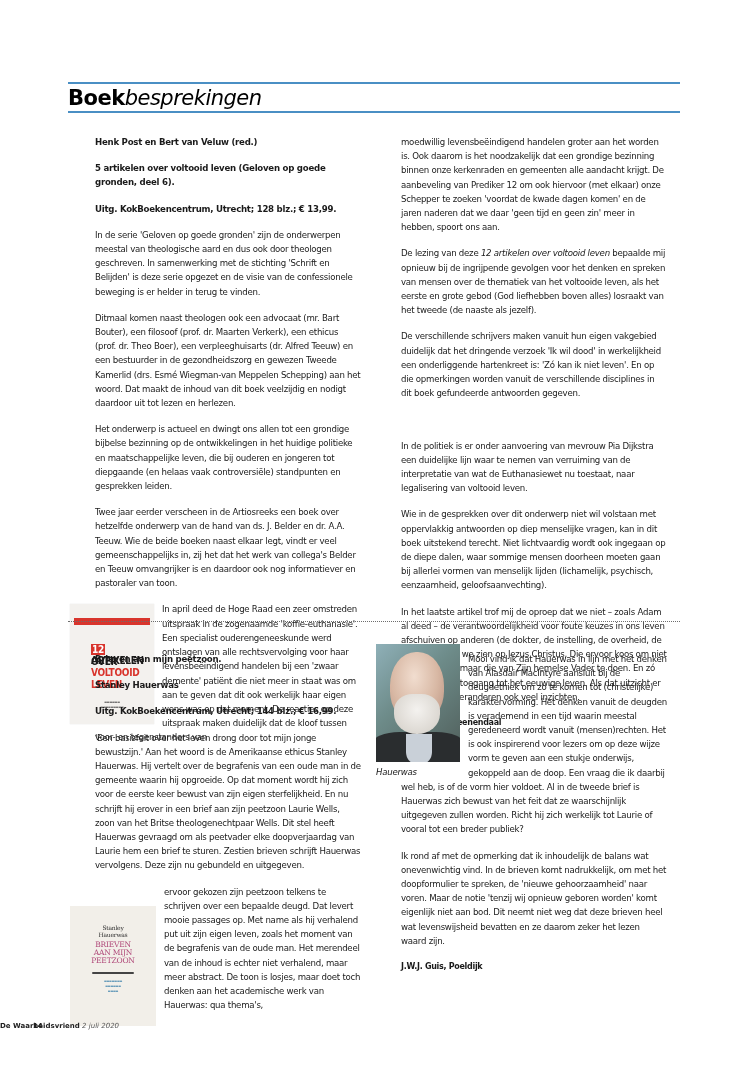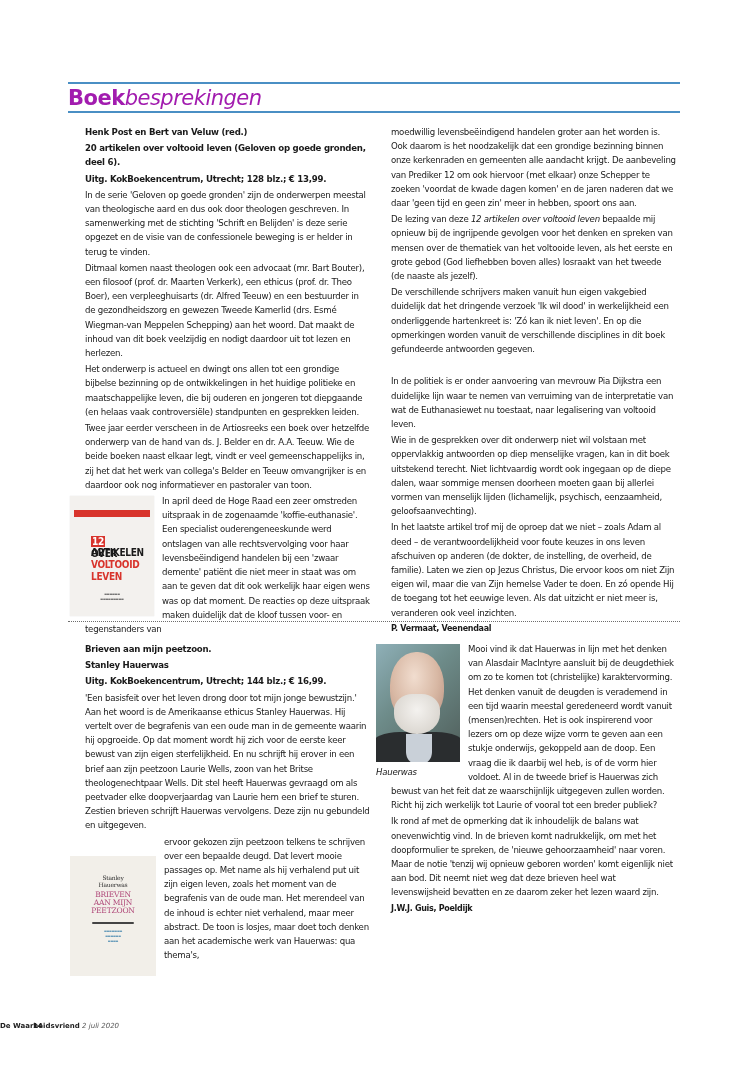--- a/index.html
+++ b/index.html
@@ -9,7 +9,7 @@
   .rule.top { top: 82px; }
   .rule.bottom { top: 111px; }
   .section-title { position: absolute; left: 68px; top: 86px; margin: 0; font-size: 21px; line-height: 24px;
-                   font-family: "DejaVu Sans", sans-serif; color: #a21caf; letter-spacing: -0.5px; }
+                   font-family: "DejaVu Sans", sans-serif; color: #000000; letter-spacing: -0.5px; }
   .section-title .bold { font-weight: bold; }
   .section-title .ital { font-style: italic; font-weight: normal; }
 

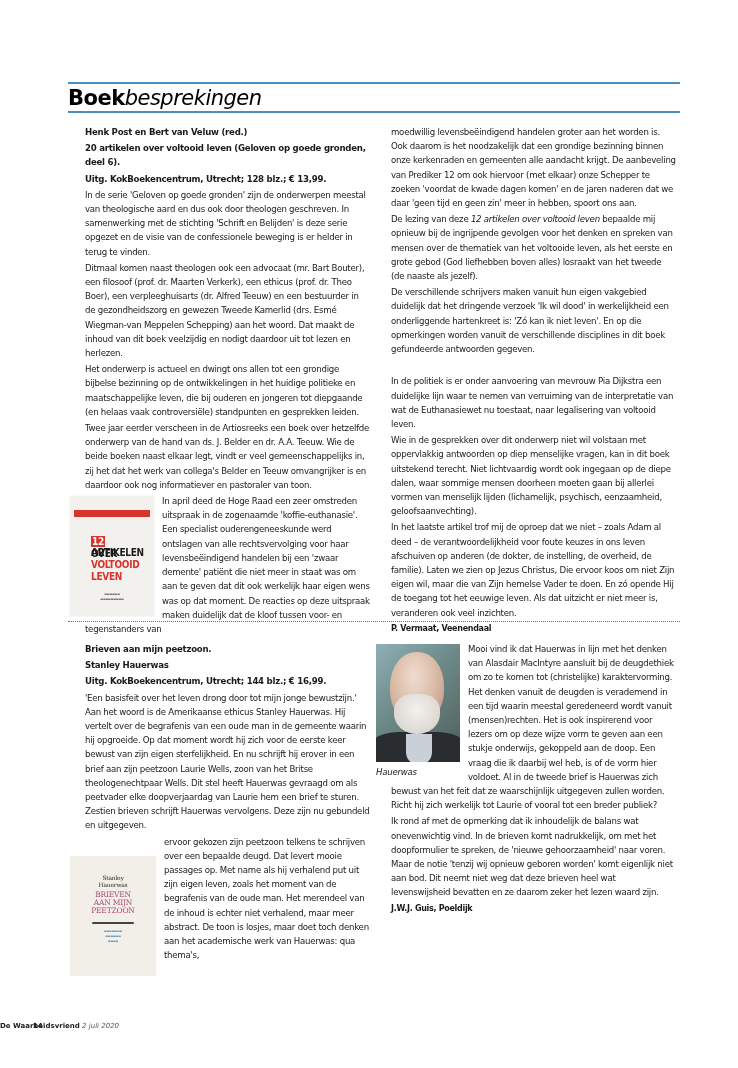--- a/index.html
+++ b/index.html
@@ -14,7 +14,7 @@
   .section-title .ital { font-style: italic; font-weight: normal; }
 
   .col { position: absolute; width: 303px; font-size: 8.6px; line-height: 14.2px; letter-spacing: -0.25px; }
-  .col p { margin: 2px; padding-left: 13px; }
+  .col p { margin: 12px; padding-left: 13px; }
   .col .b { font-weight: bold; }
   .col .gap { height: 14.2px; }
   .sig { font-weight: bold; font-size: 8px; letter-spacing: -0.3px; }

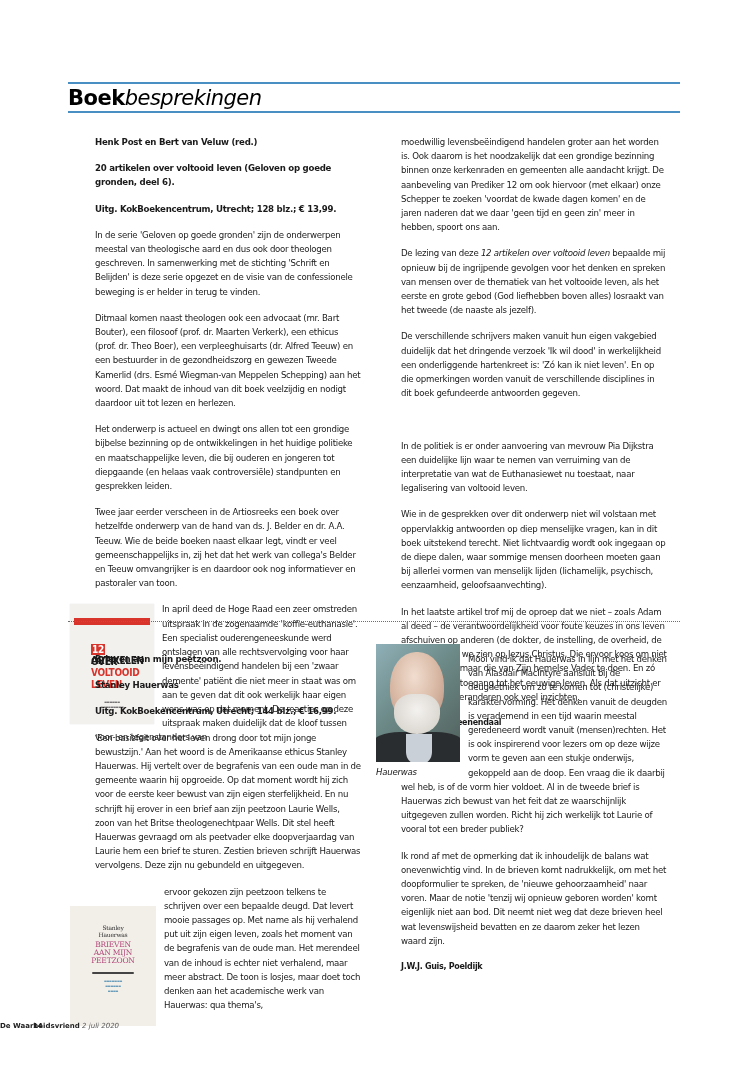--- a/index.html
+++ b/index.html
@@ -70,7 +70,7 @@
 
 <div class="col c1">
   <p class="b">Henk Post en Bert van Veluw (red.)</p>
-  <p class="b">20 artikelen over voltooid leven (Geloven op goede gronden, deel 6).</p>
+  <p class="b">5 artikelen over voltooid leven (Geloven op goede gronden, deel 6).</p>
   <p class="b">Uitg. KokBoekencentrum, Utrecht; 128 blz.; € 13,99.</p>
   <p>In de serie 'Geloven op goede gronden' zijn de onderwerpen meestal van theologische aard en dus ook door theologen geschreven. In samenwerking met de stichting 'Schrift en Belijden' is deze serie opgezet en de visie van de confessionele beweging is er helder in terug te vinden.</p>
   <p>Ditmaal komen naast theologen ook een advocaat (mr. Bart Bouter), een filosoof (prof. dr. Maarten Verkerk), een ethicus (prof. dr. Theo Boer), een verpleeghuisarts (dr. Alfred Teeuw) en een bestuurder in de gezondheidszorg en gewezen Tweede Kamerlid (drs. Esmé Wiegman-van Meppelen Schepping) aan het woord. Dat maakt de inhoud van dit boek veelzijdig en nodigt daardoor uit tot lezen en herlezen.</p>

